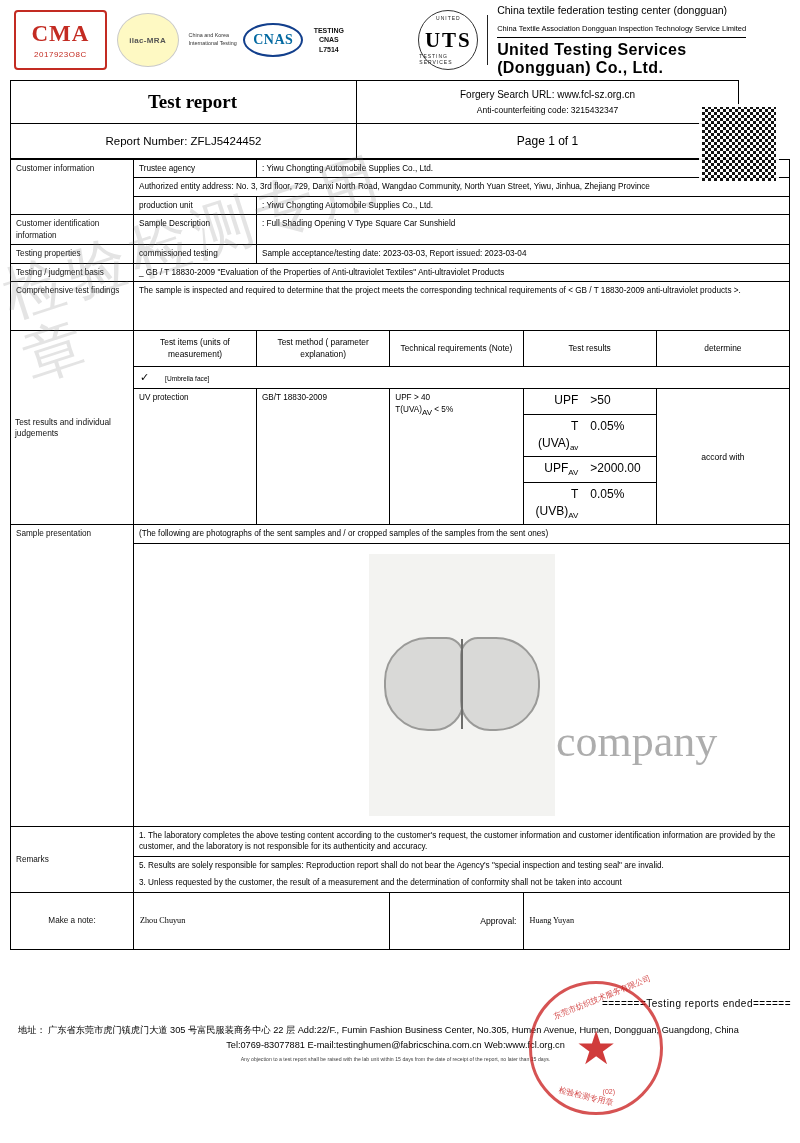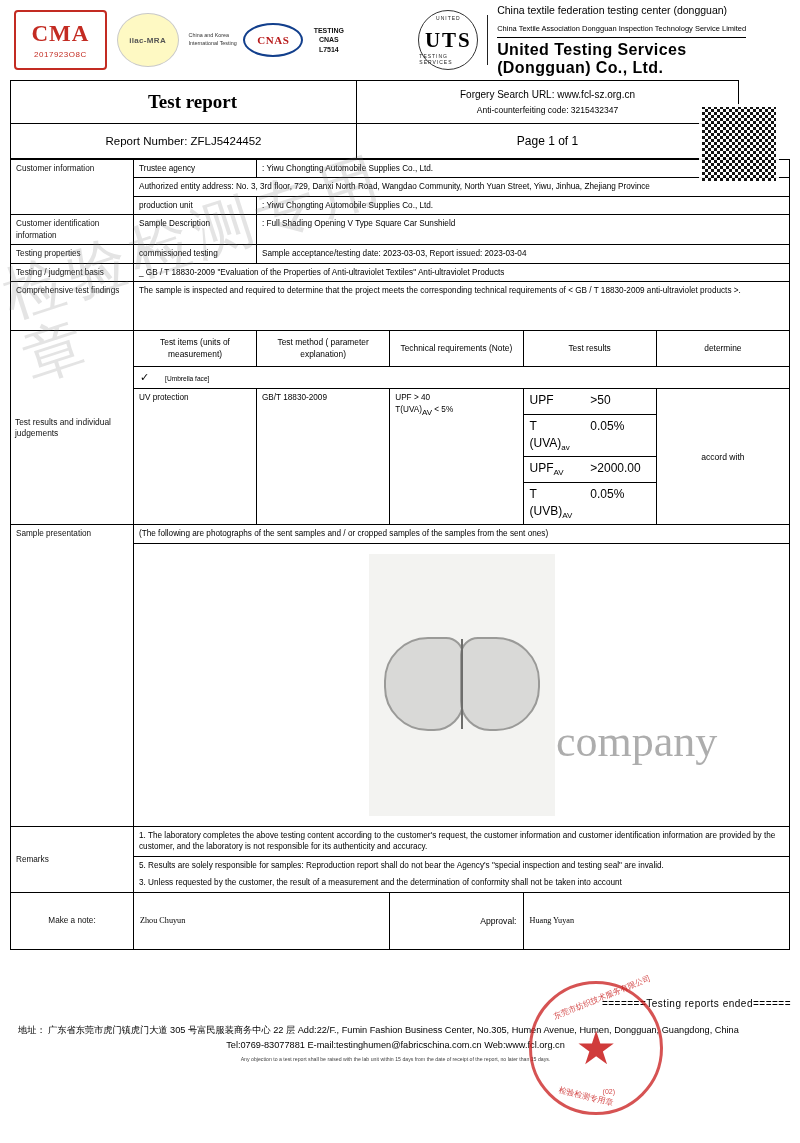--- a/index.html
+++ b/index.html
@@ -100,8 +100,8 @@
     display: flex;
     align-items: center;
     justify-content: center;
-    color: #b91c1c;
-    font-size: 11px;
+    color: #0369a1;
+    font-size: 14px;
     font-weight: bold;
     font-family: "Liberation Serif", serif;
     letter-spacing: 0.5px;

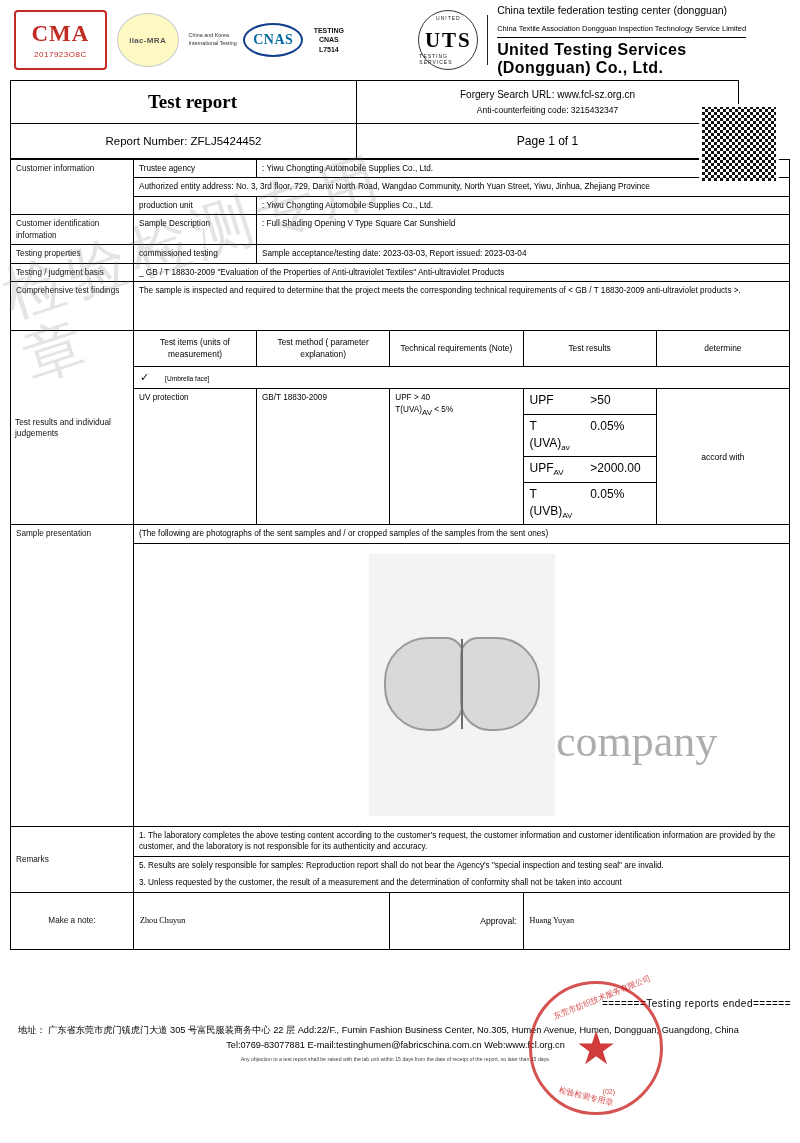--- a/index.html
+++ b/index.html
@@ -289,7 +289,7 @@
     padding: 3px 6px;
   }
   .results-grid tr:last-child td { border-bottom: none; }
-  .results-grid td.r { text-align: left; width: 46%; }
+  .results-grid td.r { text-align: right; width: 46%; }
 
   
   .sample-cap {

